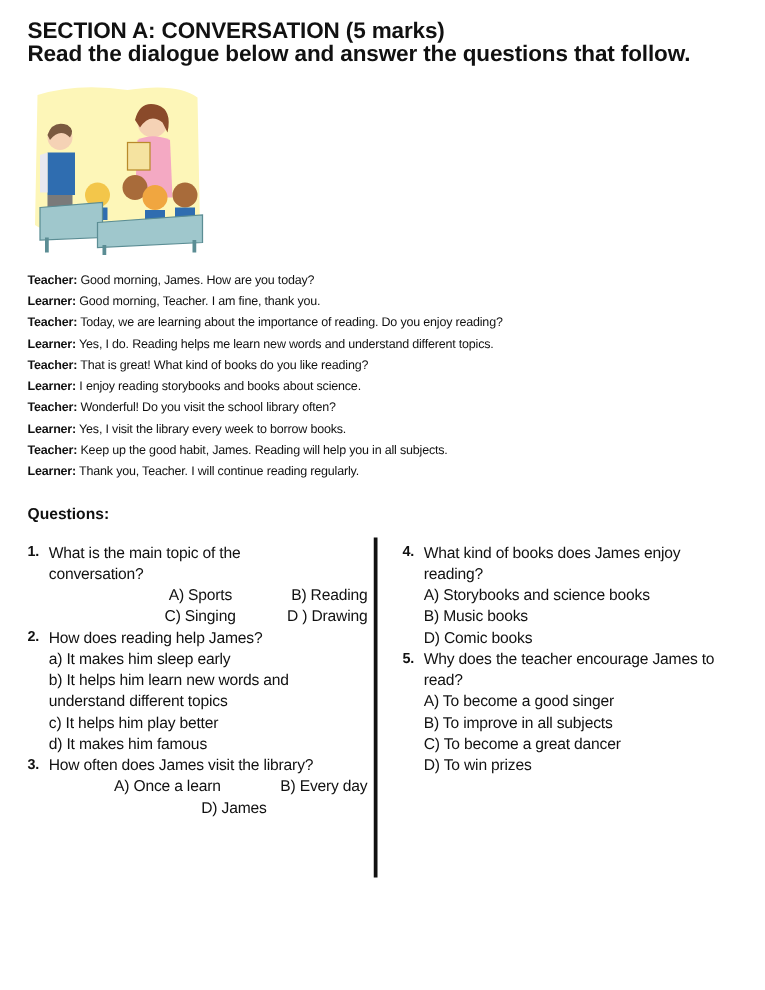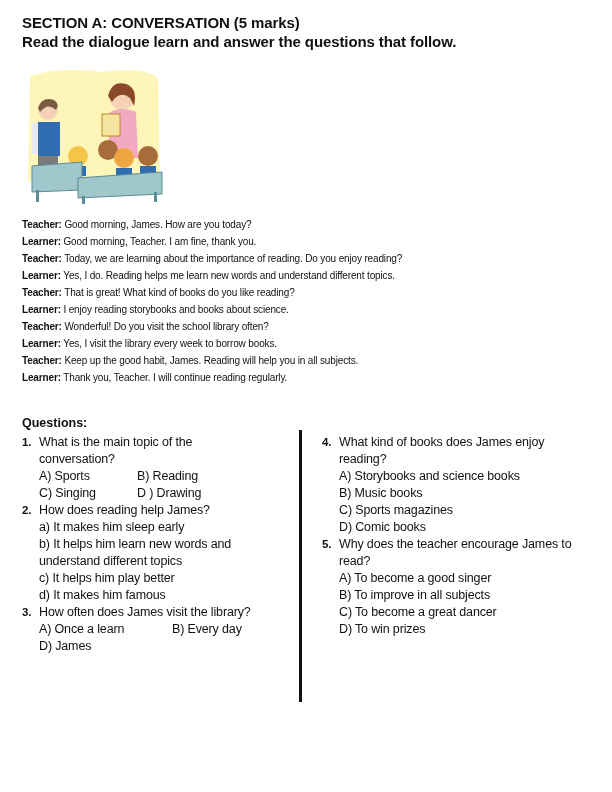--- a/index.html
+++ b/index.html
@@ -6,7 +6,7 @@
   body { width:612px; height:792px; position:relative; overflow:hidden;
          font-family:"Liberation Sans", sans-serif; color:#111; }
   .abs { position:absolute; }
-  .hdr { left:22px; font-size:15px; font-weight:bold; letter-spacing:-0.1px; white-space:nowrap; }
+  .hdr { left:22px; font-size:18px; font-weight:bold; letter-spacing:-0.1px; white-space:nowrap; }
   #h1 { top:14px; }
   #h2 { top:33px; }
   #illus { left:22px; top:62px; width:142px; height:142px; }

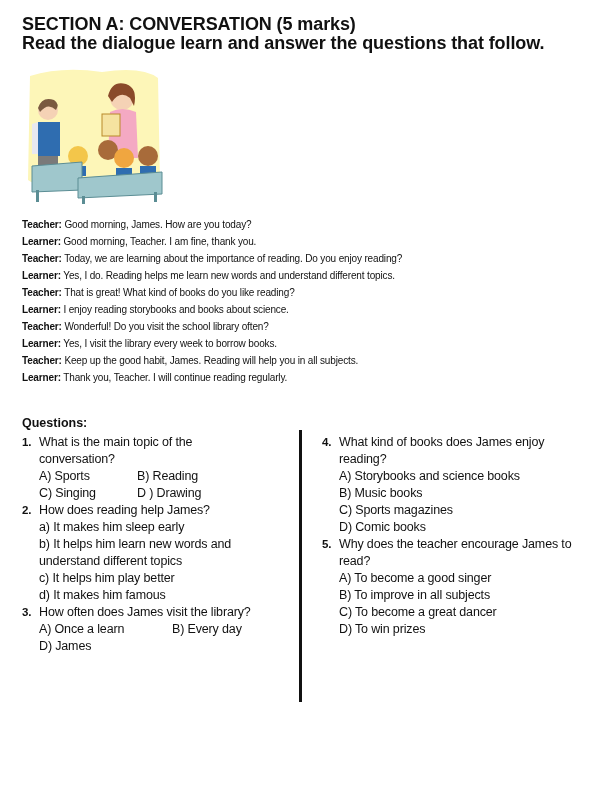--- a/index.html
+++ b/index.html
@@ -29,7 +29,7 @@
 <body>
 
 <div class="abs hdr" id="h1">SECTION A: CONVERSATION (5 marks)</div>
-<div class="abs hdr" id="h2">Read the dialogue learn and answer the questions that follow.</div>
+<div class="abs hdr" id="h2">Read the dialogue below and answer the questions that follow.</div>
 
 <div class="abs" id="illus">
   <svg width="142" height="142" viewBox="0 0 142 142">

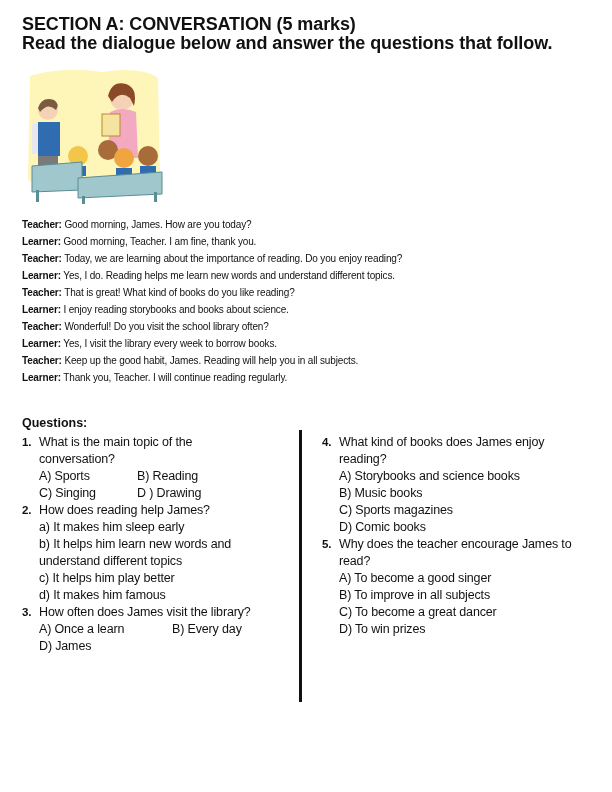--- a/index.html
+++ b/index.html
@@ -12,7 +12,7 @@
   #illus { left:22px; top:62px; width:142px; height:142px; }
   .dlg { left:22px; font-size:10px; white-space:nowrap; letter-spacing:-0.15px; }
   .dlg b { font-weight:bold; }
-  #qtitle { left:22px; top:404px; font-size:12.5px; font-weight:bold;margin-top:12px; }
+  #qtitle { left:22px; top:404px; font-size:12.5px; font-weight:bold; }
   .col { position:absolute; font-size:12.5px; letter-spacing:-0.15px; line-height:17px; }
   #colL { left:22px; top:434px; width:272px; }
   #colR { left:322px; top:434px; width:270px; }

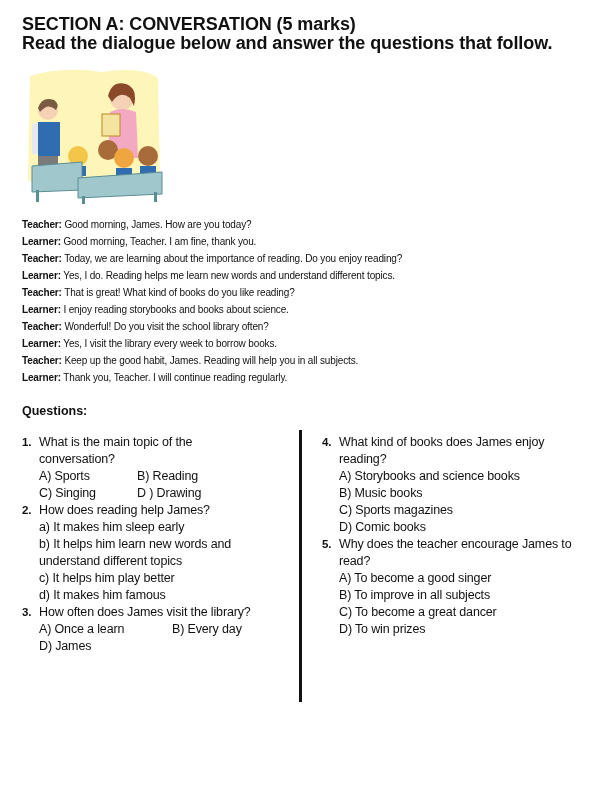--- a/index.html
+++ b/index.html
@@ -20,7 +20,7 @@
   .qn { width:17px; font-weight:bold; font-size:11.5px; flex:none; }
   .qt { flex:1; }
   .opt { padding-left:17px; }
-  .opt2 { padding-left:17px; display:flex; }
+  .opt2 { padding-left:17px; display:flex;justify-content:flex-end; }
   .opt2 span:first-child { width:98px; }
   .opt3 span:first-child { width:133px; }
   #divider { left:299px; top:430px; width:3px; height:272px; background:#111; }

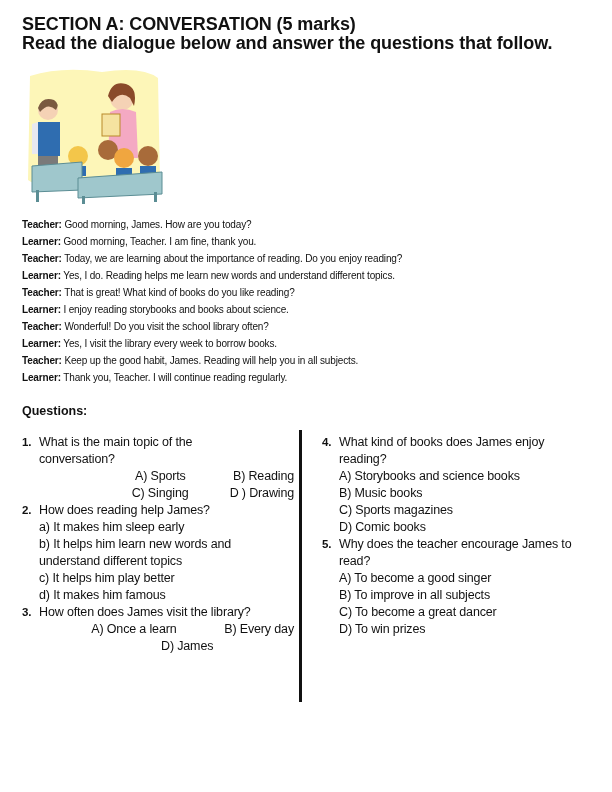--- a/index.html
+++ b/index.html
@@ -120,7 +120,6 @@
   </div>
   <div class="opt">A) Storybooks and science books</div>
   <div class="opt">B) Music books</div>
-  <div class="opt">C) Sports magazines</div>
   <div class="opt">D) Comic books</div>
 
   <div class="q">

